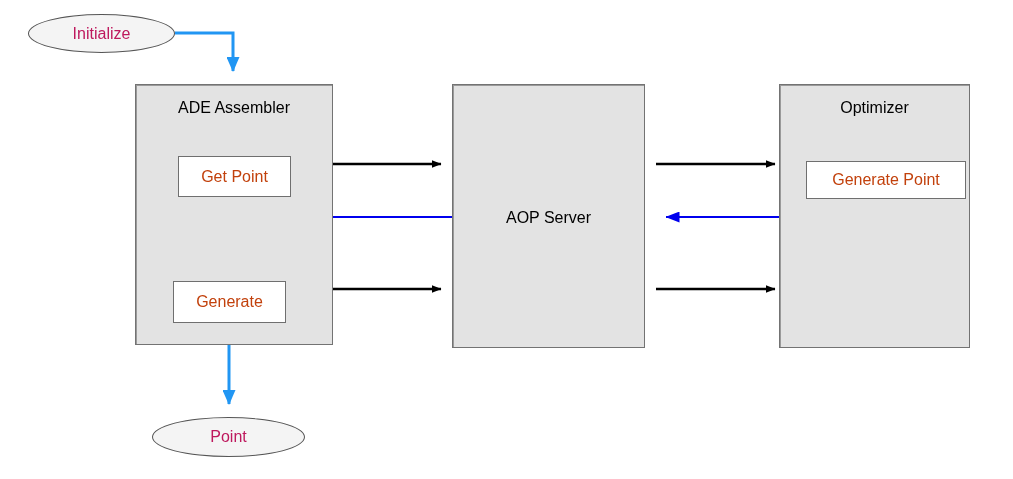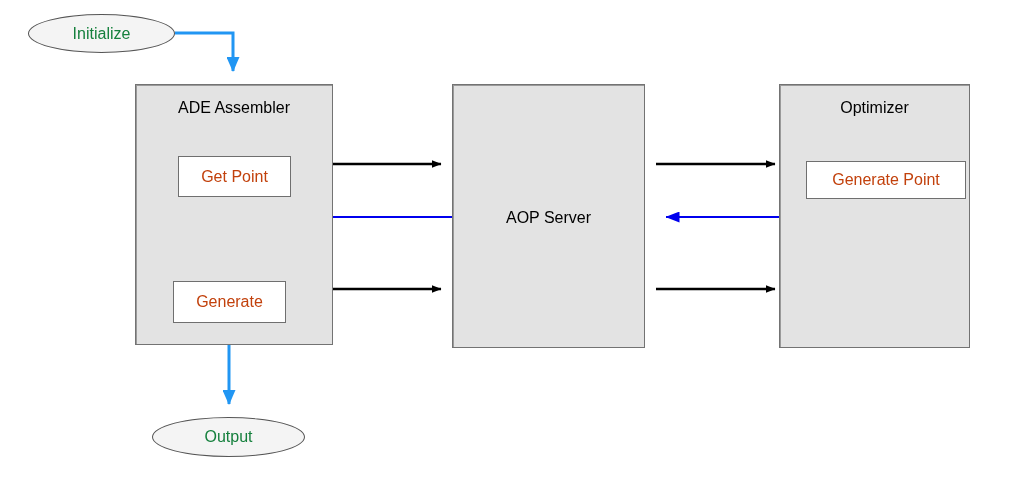--- a/index.html
+++ b/index.html
@@ -66,7 +66,7 @@
     align-items: center;
     justify-content: center;
     font-size: 16px;
-    color: #15803d;
+    color: #be185d;
     white-space: nowrap;
   }
 </style>

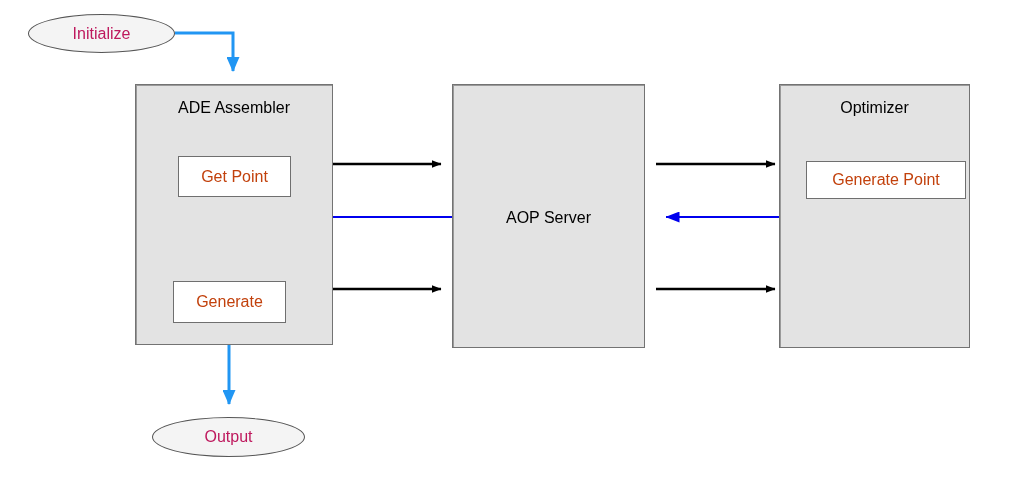--- a/index.html
+++ b/index.html
@@ -131,7 +131,7 @@
   </div>
 
   <div class="terminal" style="left:152px; top:417px; width:153px; height:40px;">
-    <span>Output</span>
+    <span>Point</span>
   </div>
 
 </div>

